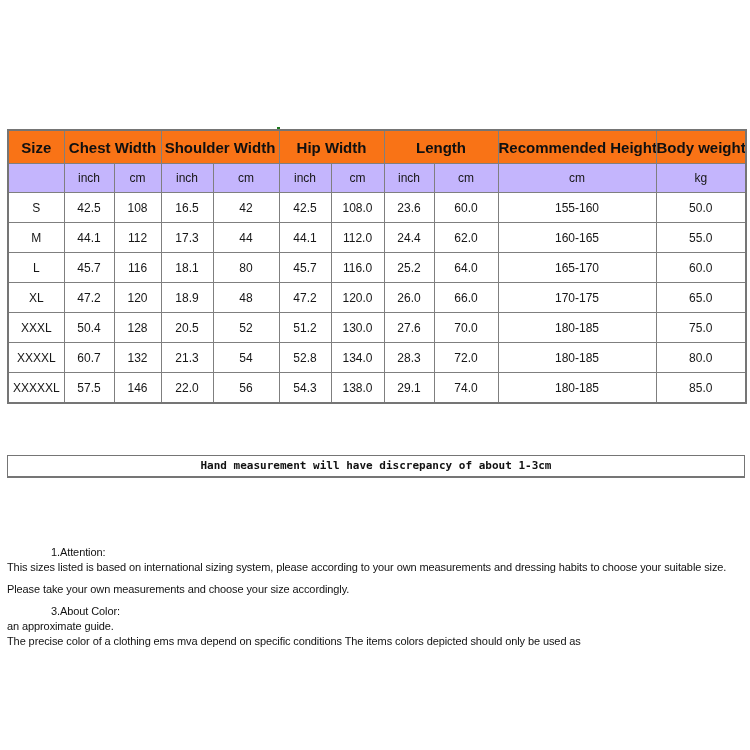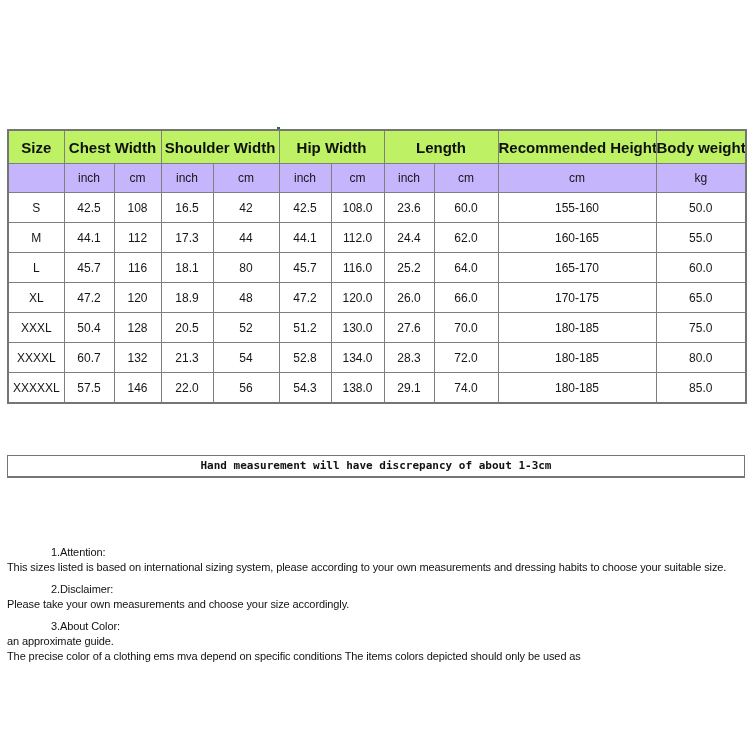--- a/index.html
+++ b/index.html
@@ -38,7 +38,7 @@
     height: 32px;
     font-size: 15px;
     font-weight: bold;
-    background: #bef264;
+    background: #f97316;
     color: #101010;
   }
   .size-table thead td.unit {

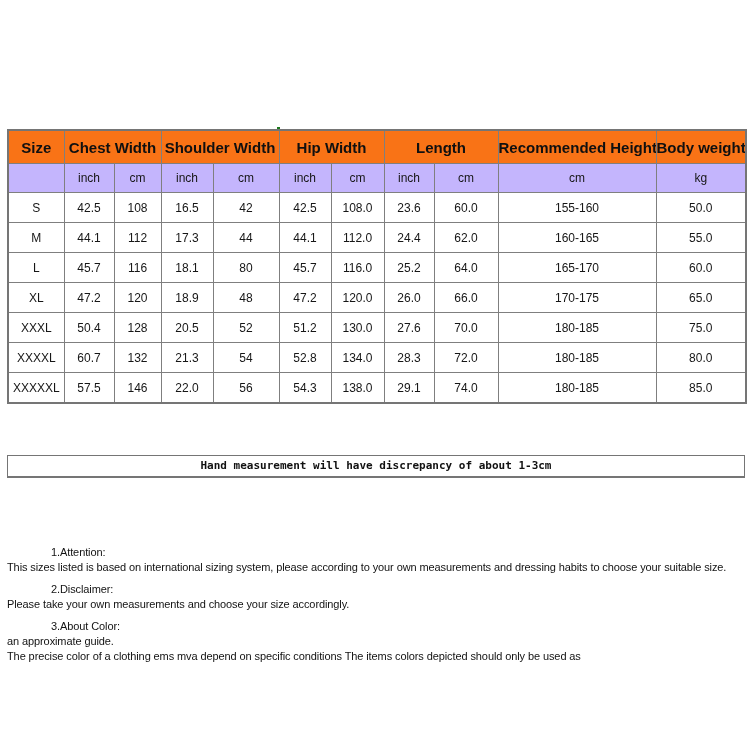--- a/index.html
+++ b/index.html
@@ -245,7 +245,6 @@
     <div class="info-line">This sizes listed is based on international sizing system, please according to your own measurements and dressing habits to choose your suitable size.</div>
   </div>
   <div class="info-section">
-    <div class="info-heading">2.Disclaimer:</div>
     <div class="info-line">Please take your own measurements and choose your size accordingly.</div>
   </div>
   <div class="info-section">

